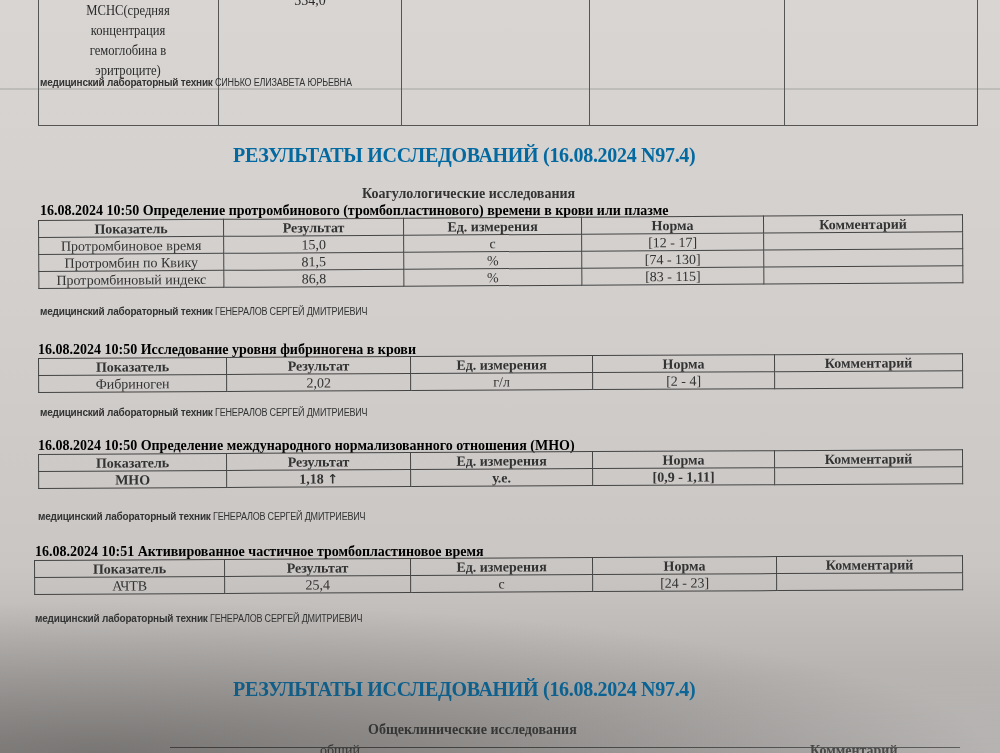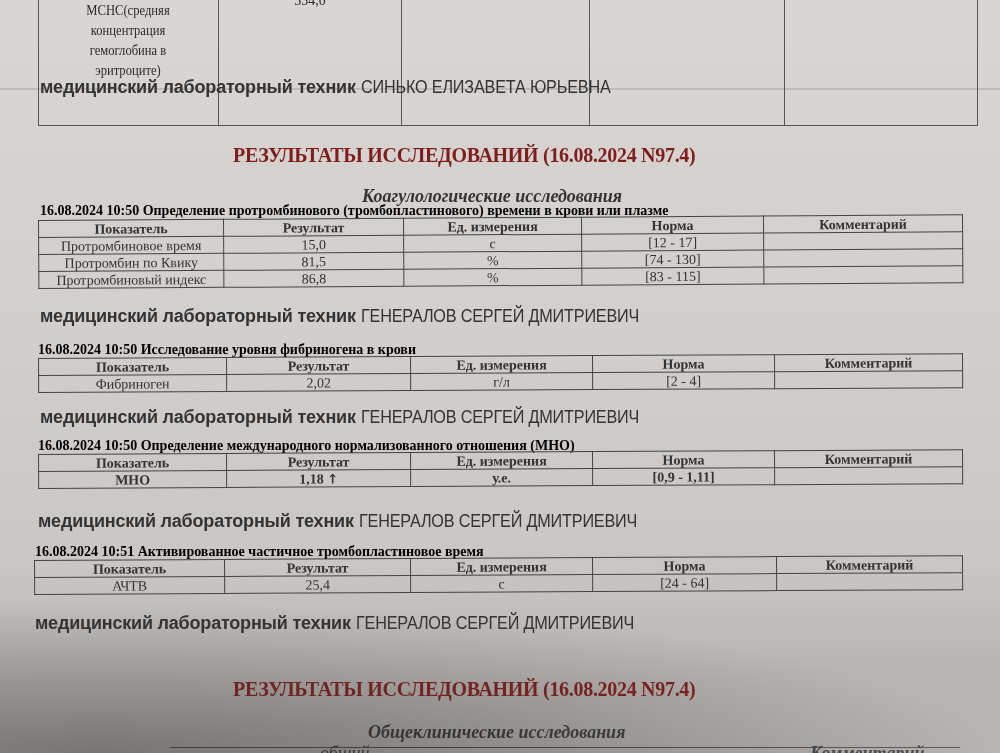--- a/index.html
+++ b/index.html
@@ -23,7 +23,7 @@
   .top-table { left:38px; top:-30px; width:940px; border-collapse:collapse; }
   .top-table td { border:1px solid #555; font-family:"Liberation Serif", serif; font-size:14px; text-align:center; vertical-align:top; line-height:20px; }
   .tech {
-    font-family:"Liberation Sans", sans-serif; font-size:18px; font-weight:bold; color:#333;
+    font-family:"Liberation Sans", sans-serif; font-size:10px; font-weight:bold; color:#333;
     letter-spacing:-0.2px;
   }
   .tech .name { font-weight:normal; transform:scaleX(0.9); display:inline-block; transform-origin:left; }

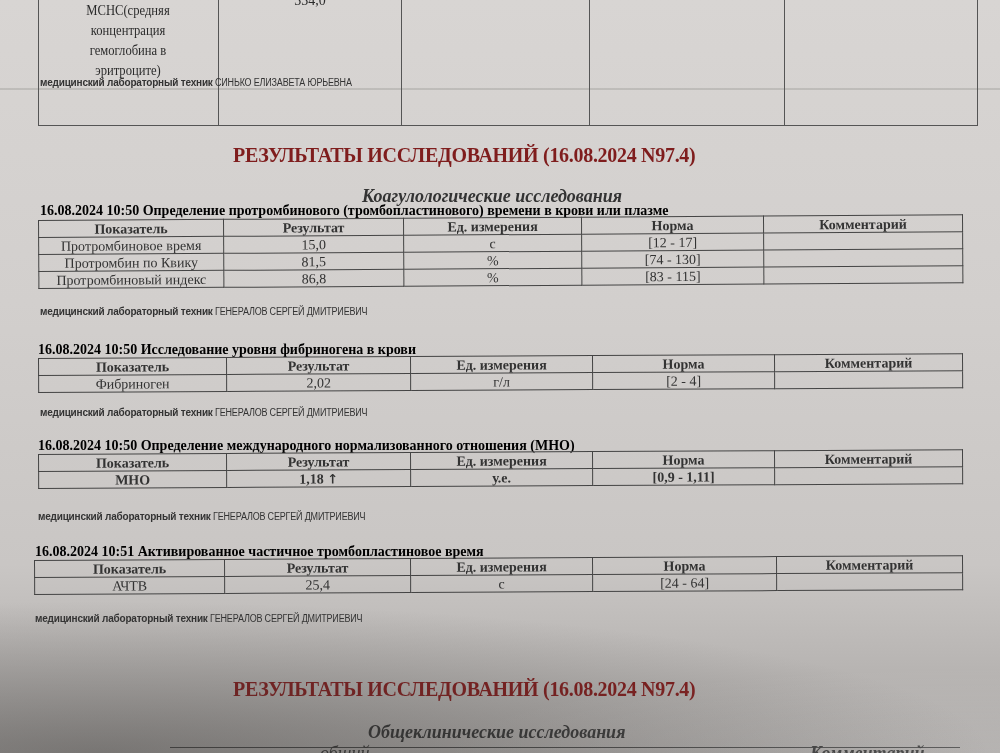--- a/index.html
+++ b/index.html
@@ -27,7 +27,7 @@
     letter-spacing:-0.2px;
   }
   .tech .name { font-weight:normal; transform:scaleX(0.9); display:inline-block; transform-origin:left; }
-  .h1 { font-family:"Liberation Serif", serif; font-weight:bold; font-size:20px; color:#7f1d1d; letter-spacing:-0.3px; }
+  .h1 { font-family:"Liberation Serif", serif; font-weight:bold; font-size:20px; color:#0369a1; letter-spacing:-0.3px; }
   .subh { font-family:"Liberation Serif", serif; font-weight:bold; font-size:18px; color:#333;font-style:italic; }
   .sect-title { font-family:"Liberation Serif", serif; font-weight:bold; font-size:14px; color:#000000; white-space:nowrap; }
   table.res { border-collapse:collapse; table-layout:fixed; }

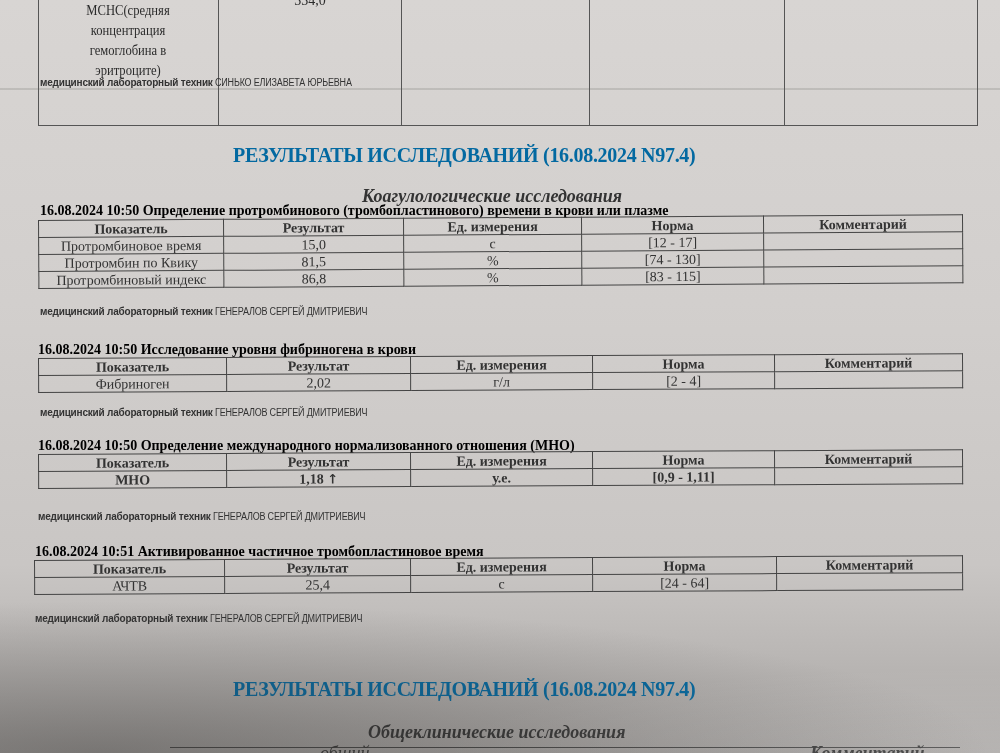--- a/index.html
+++ b/index.html
@@ -28,7 +28,7 @@
   }
   .tech .name { font-weight:normal; transform:scaleX(0.9); display:inline-block; transform-origin:left; }
   .h1 { font-family:"Liberation Serif", serif; font-weight:bold; font-size:20px; color:#0369a1; letter-spacing:-0.3px; }
-  .subh { font-family:"Liberation Serif", serif; font-weight:bold; font-size:18px; color:#333;font-style:italic; }
+  .subh { font-family:"Liberation Serif", serif; font-weight:bold; font-size:14px; color:#333; }
   .sect-title { font-family:"Liberation Serif", serif; font-weight:bold; font-size:14px; color:#000000; white-space:nowrap; }
   table.res { border-collapse:collapse; table-layout:fixed; }
   table.res th, table.res td {

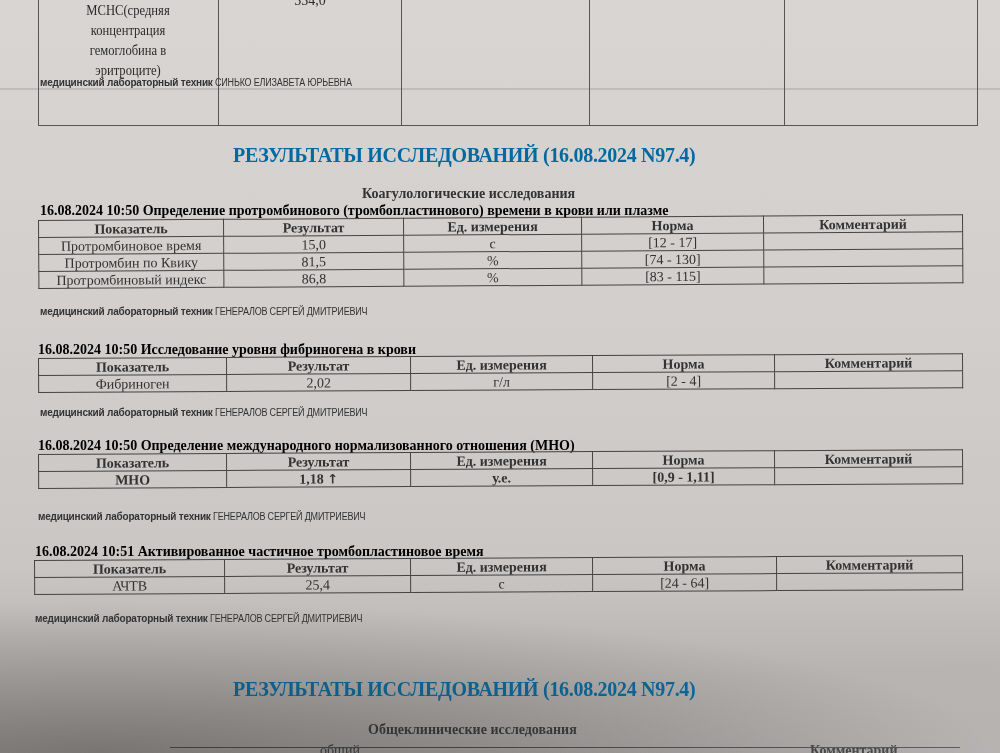--- a/index.html
+++ b/index.html
@@ -199,7 +199,7 @@
     <td>АЧТВ</td>
     <td>25,4</td>
     <td>с</td>
-    <td>[24 - 64]</td>
+    <td>[24 - 23]</td>
     <td></td>
   </tr>
 </tbody>

